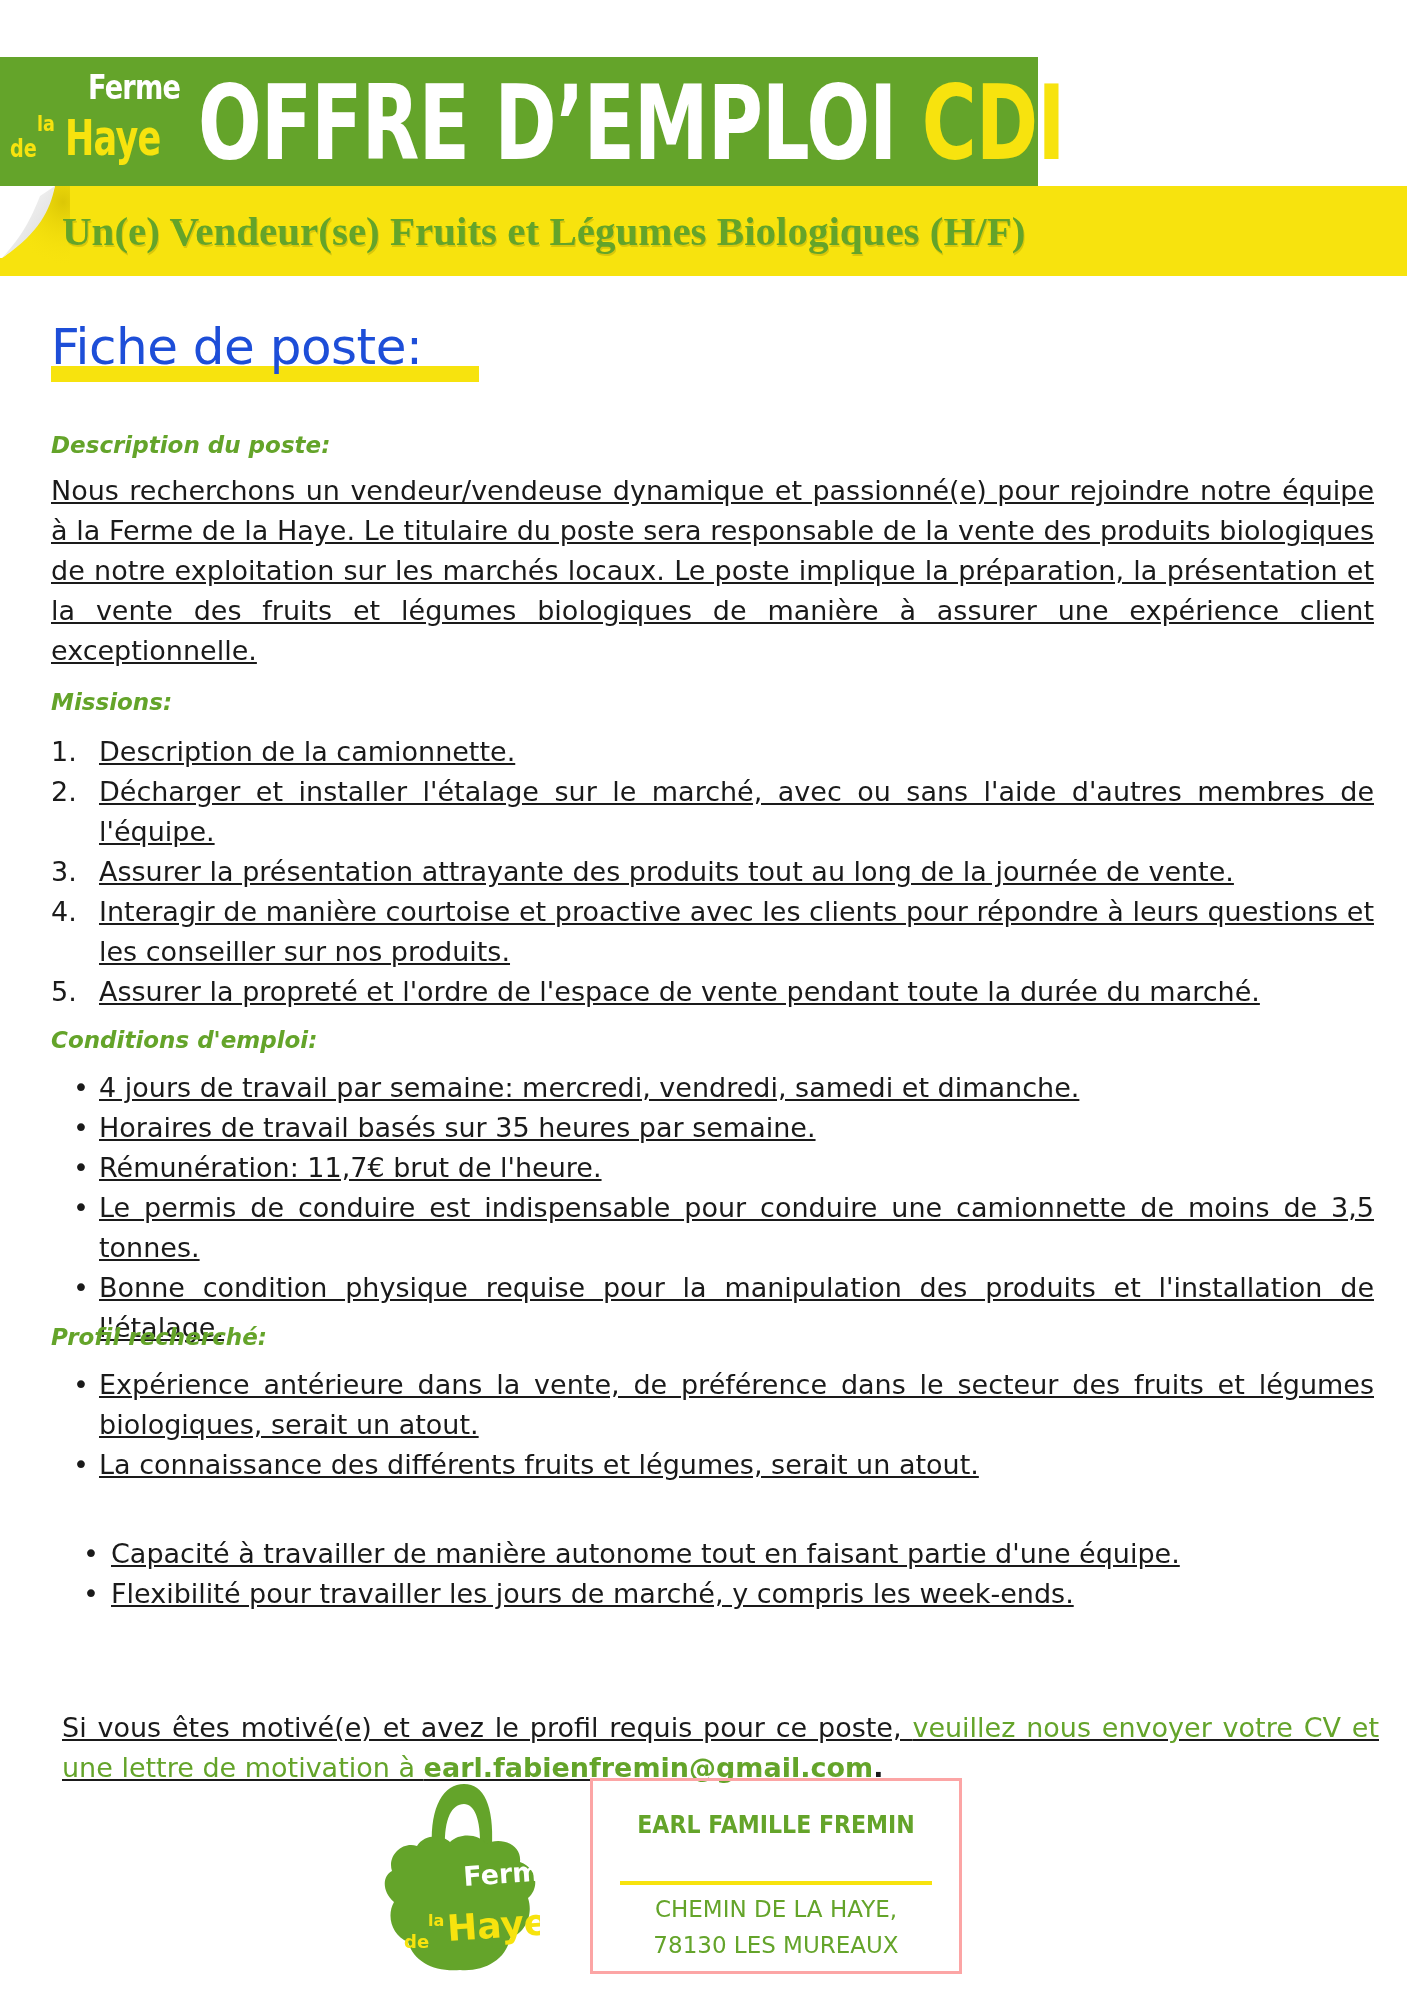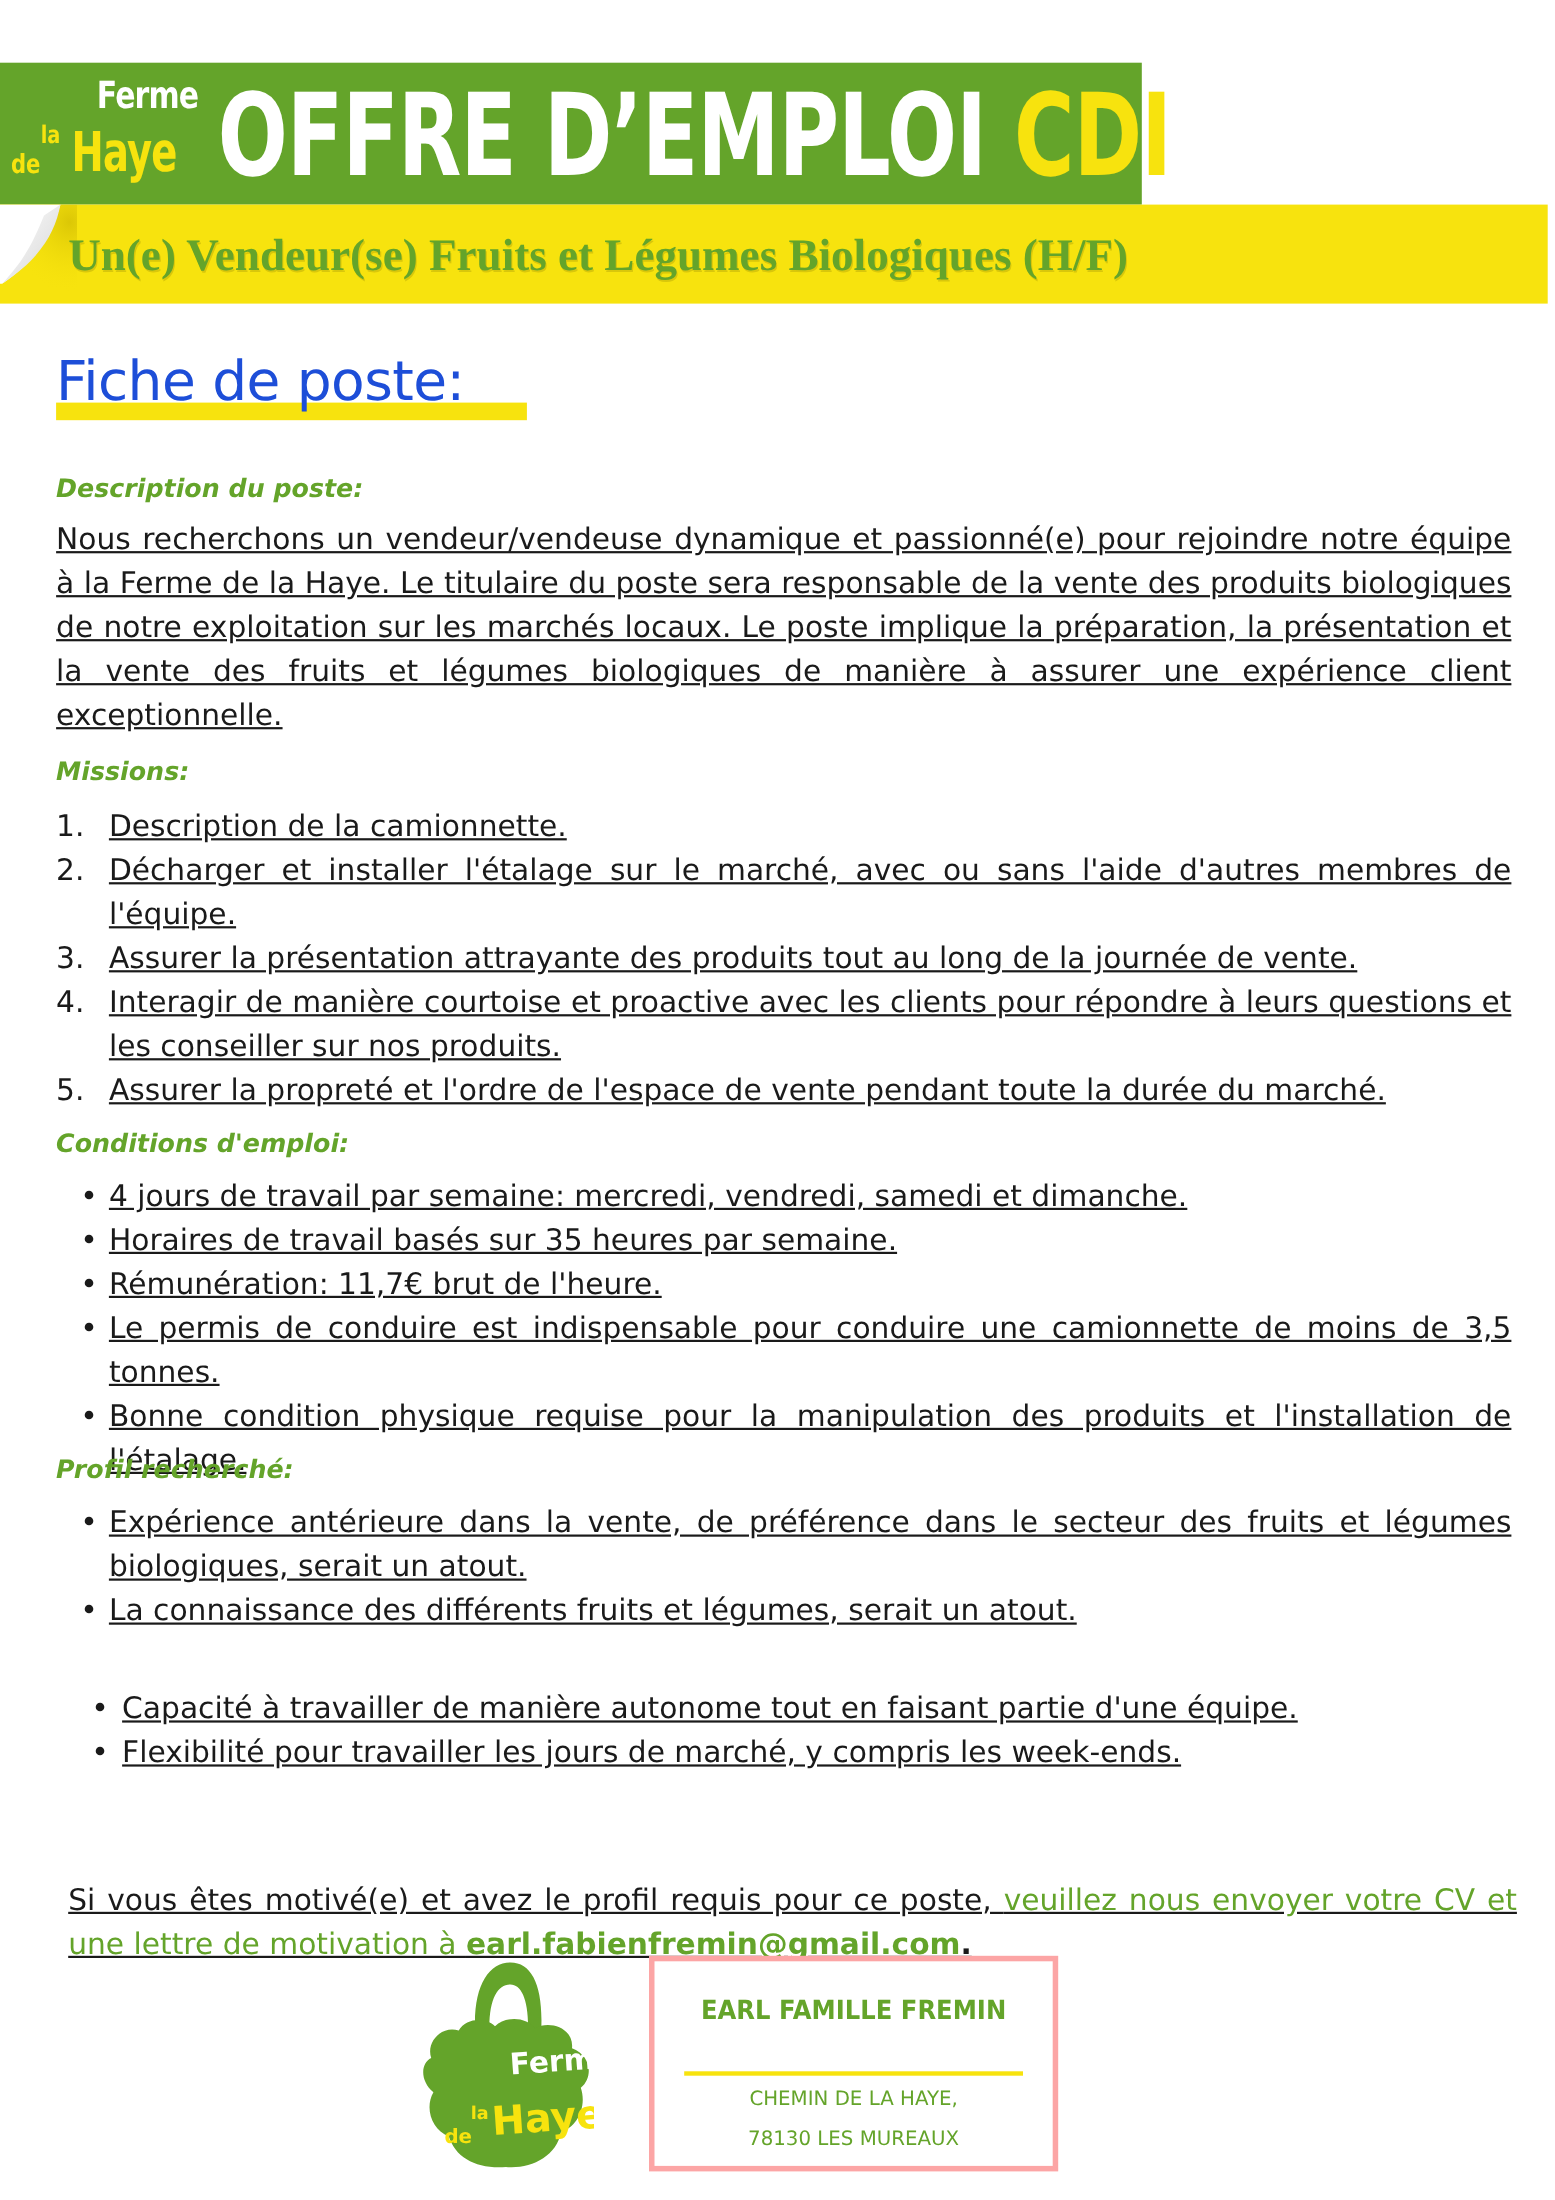--- a/index.html
+++ b/index.html
@@ -57,7 +57,7 @@
 
   
   #basket-logo { left:382px; top:1776px; width:158px; height:200px; }
-  #address-box { left:590px; top:1778px; width:372px; height:196px; border:5px solid #fca5a5; box-sizing:border-box; }
+  #address-box { left:590px; top:1778px; width:372px; height:196px; border:3px solid #fca5a5; box-sizing:border-box; }
   #company-name { position:absolute; left:0; right:0; top:30px; text-align:center; font-family:"DejaVu Sans", sans-serif;
                   font-weight:bold; font-size:24px; color:#64A42A; white-space:nowrap; transform:scaleX(0.92); }
   #box-divider { position:absolute; left:27px; right:27px; top:100px; height:4px; background:#F7E30E; }

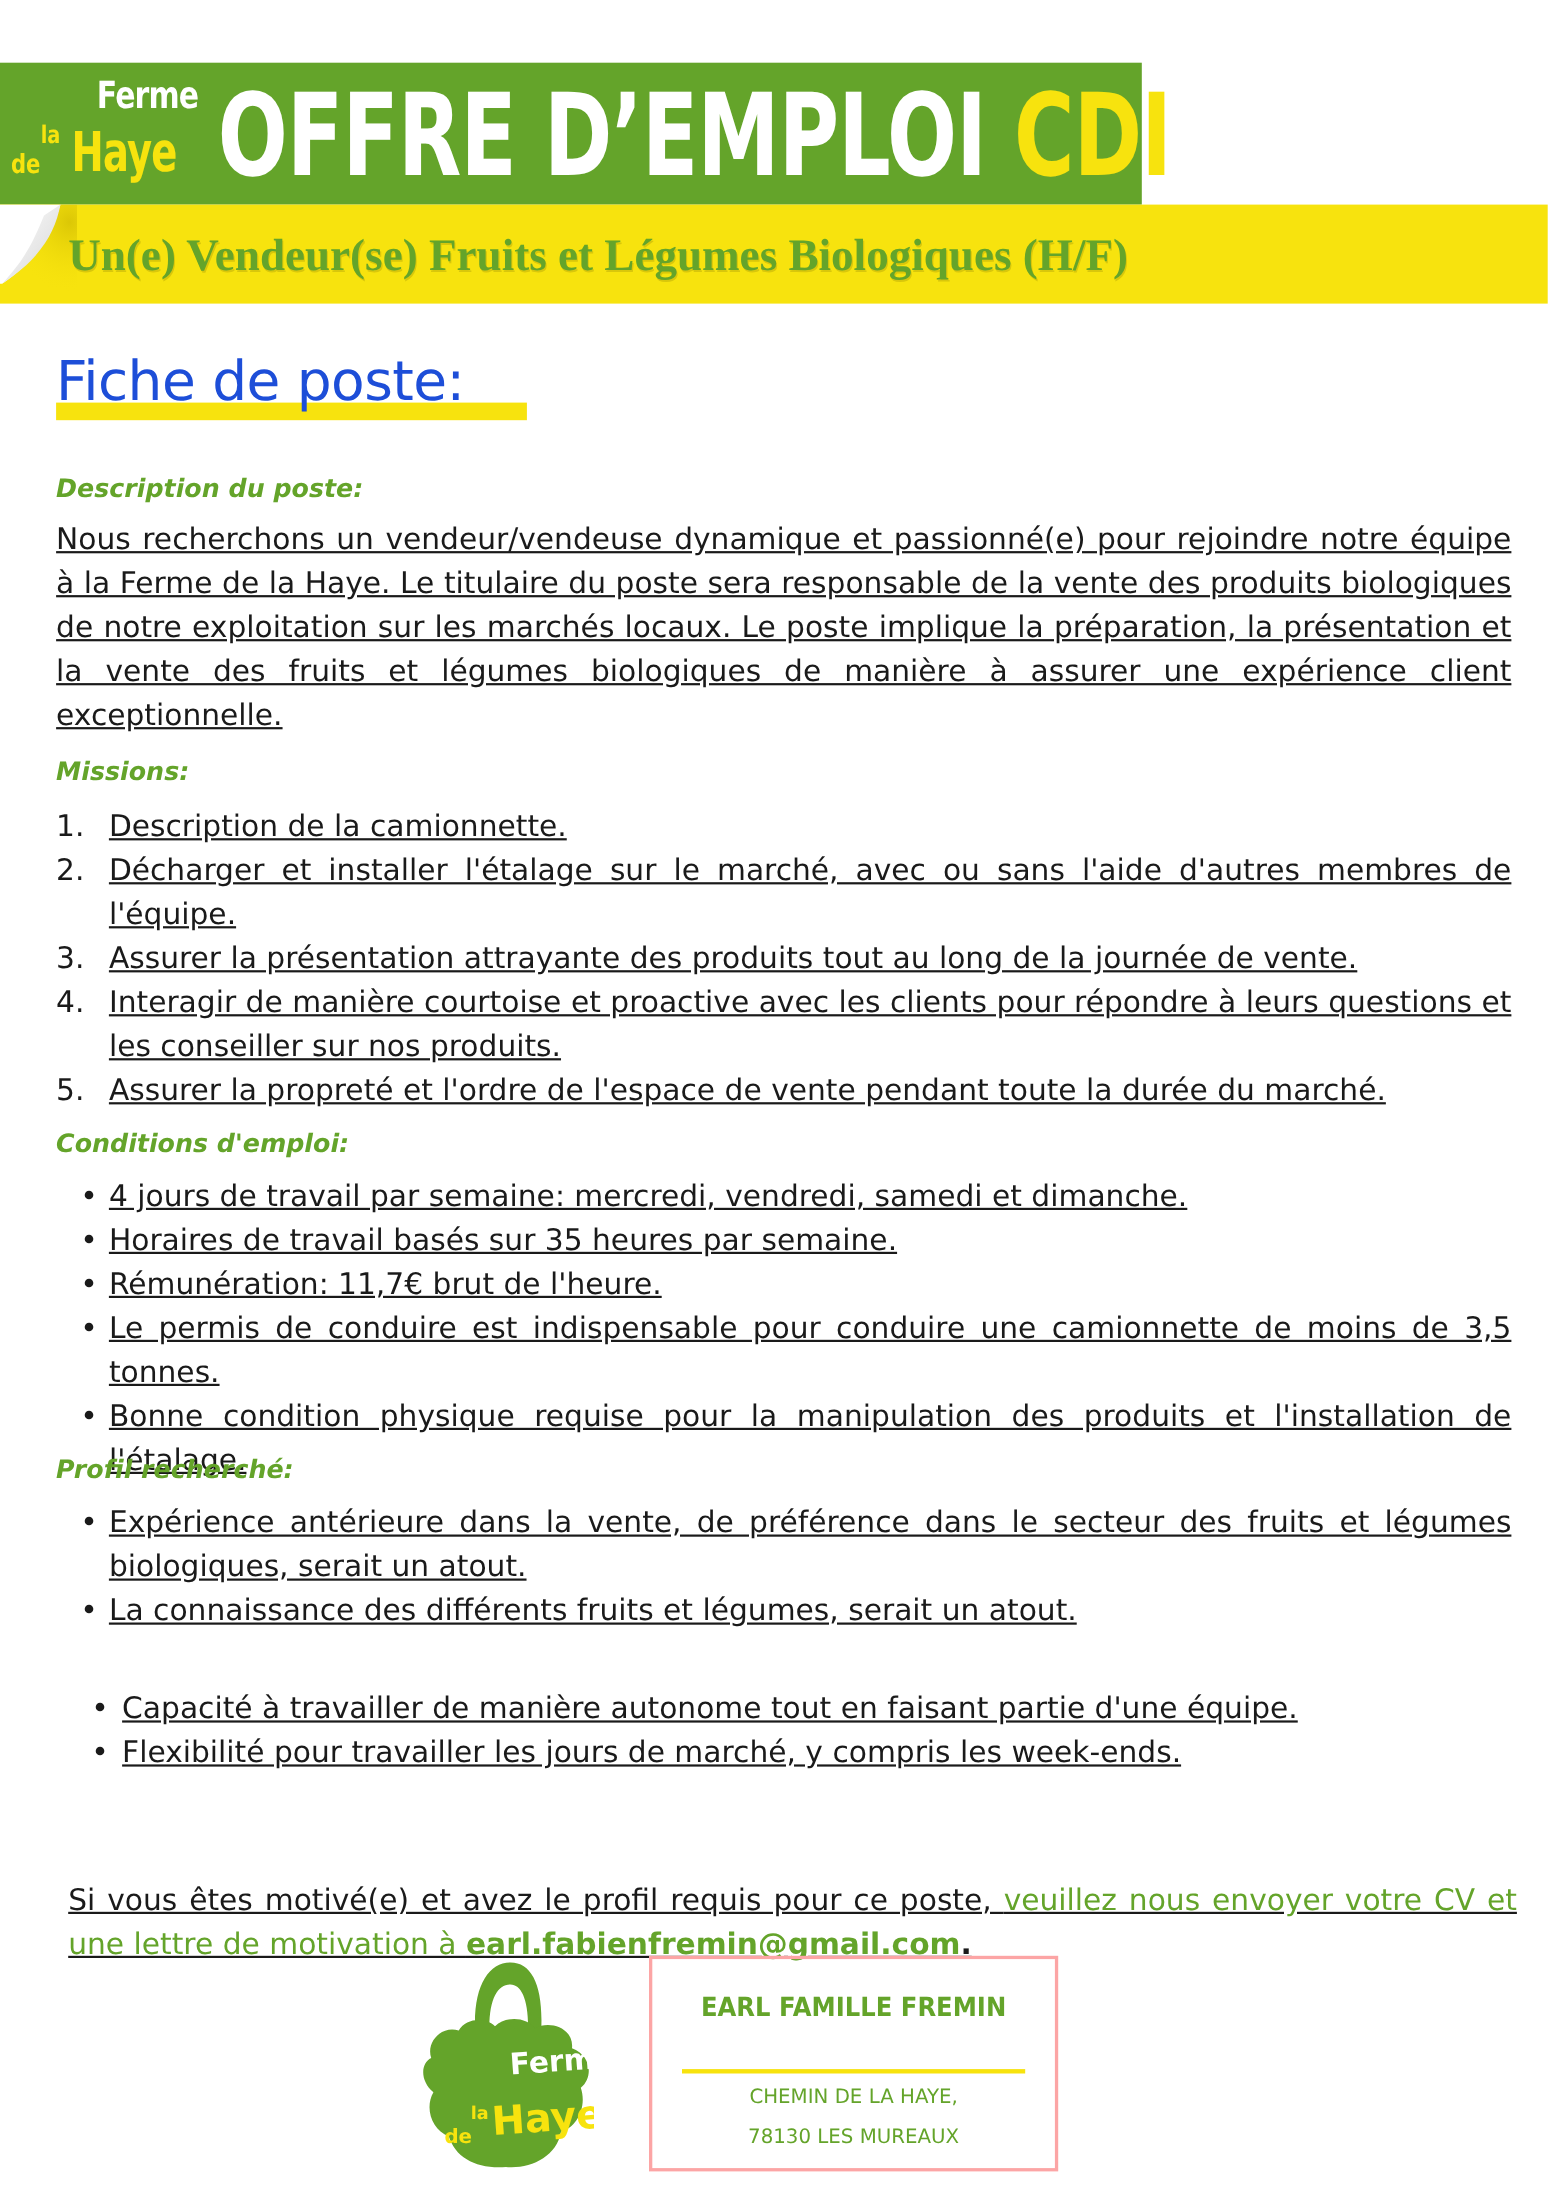--- a/index.html
+++ b/index.html
@@ -62,7 +62,7 @@
                   font-weight:bold; font-size:24px; color:#64A42A; white-space:nowrap; transform:scaleX(0.92); }
   #box-divider { position:absolute; left:27px; right:27px; top:100px; height:4px; background:#F7E30E; }
   #address-1, #address-2 { position:absolute; left:0; right:0; text-align:center; font-family:"DejaVu Sans", sans-serif;
-                  font-size:18px; color:#64A42A; white-space:nowrap; }
+                  font-size:23px; color:#64A42A; white-space:nowrap; }
   #address-1 { top:115px; }
   #address-2 { top:151px; }
 </style>

